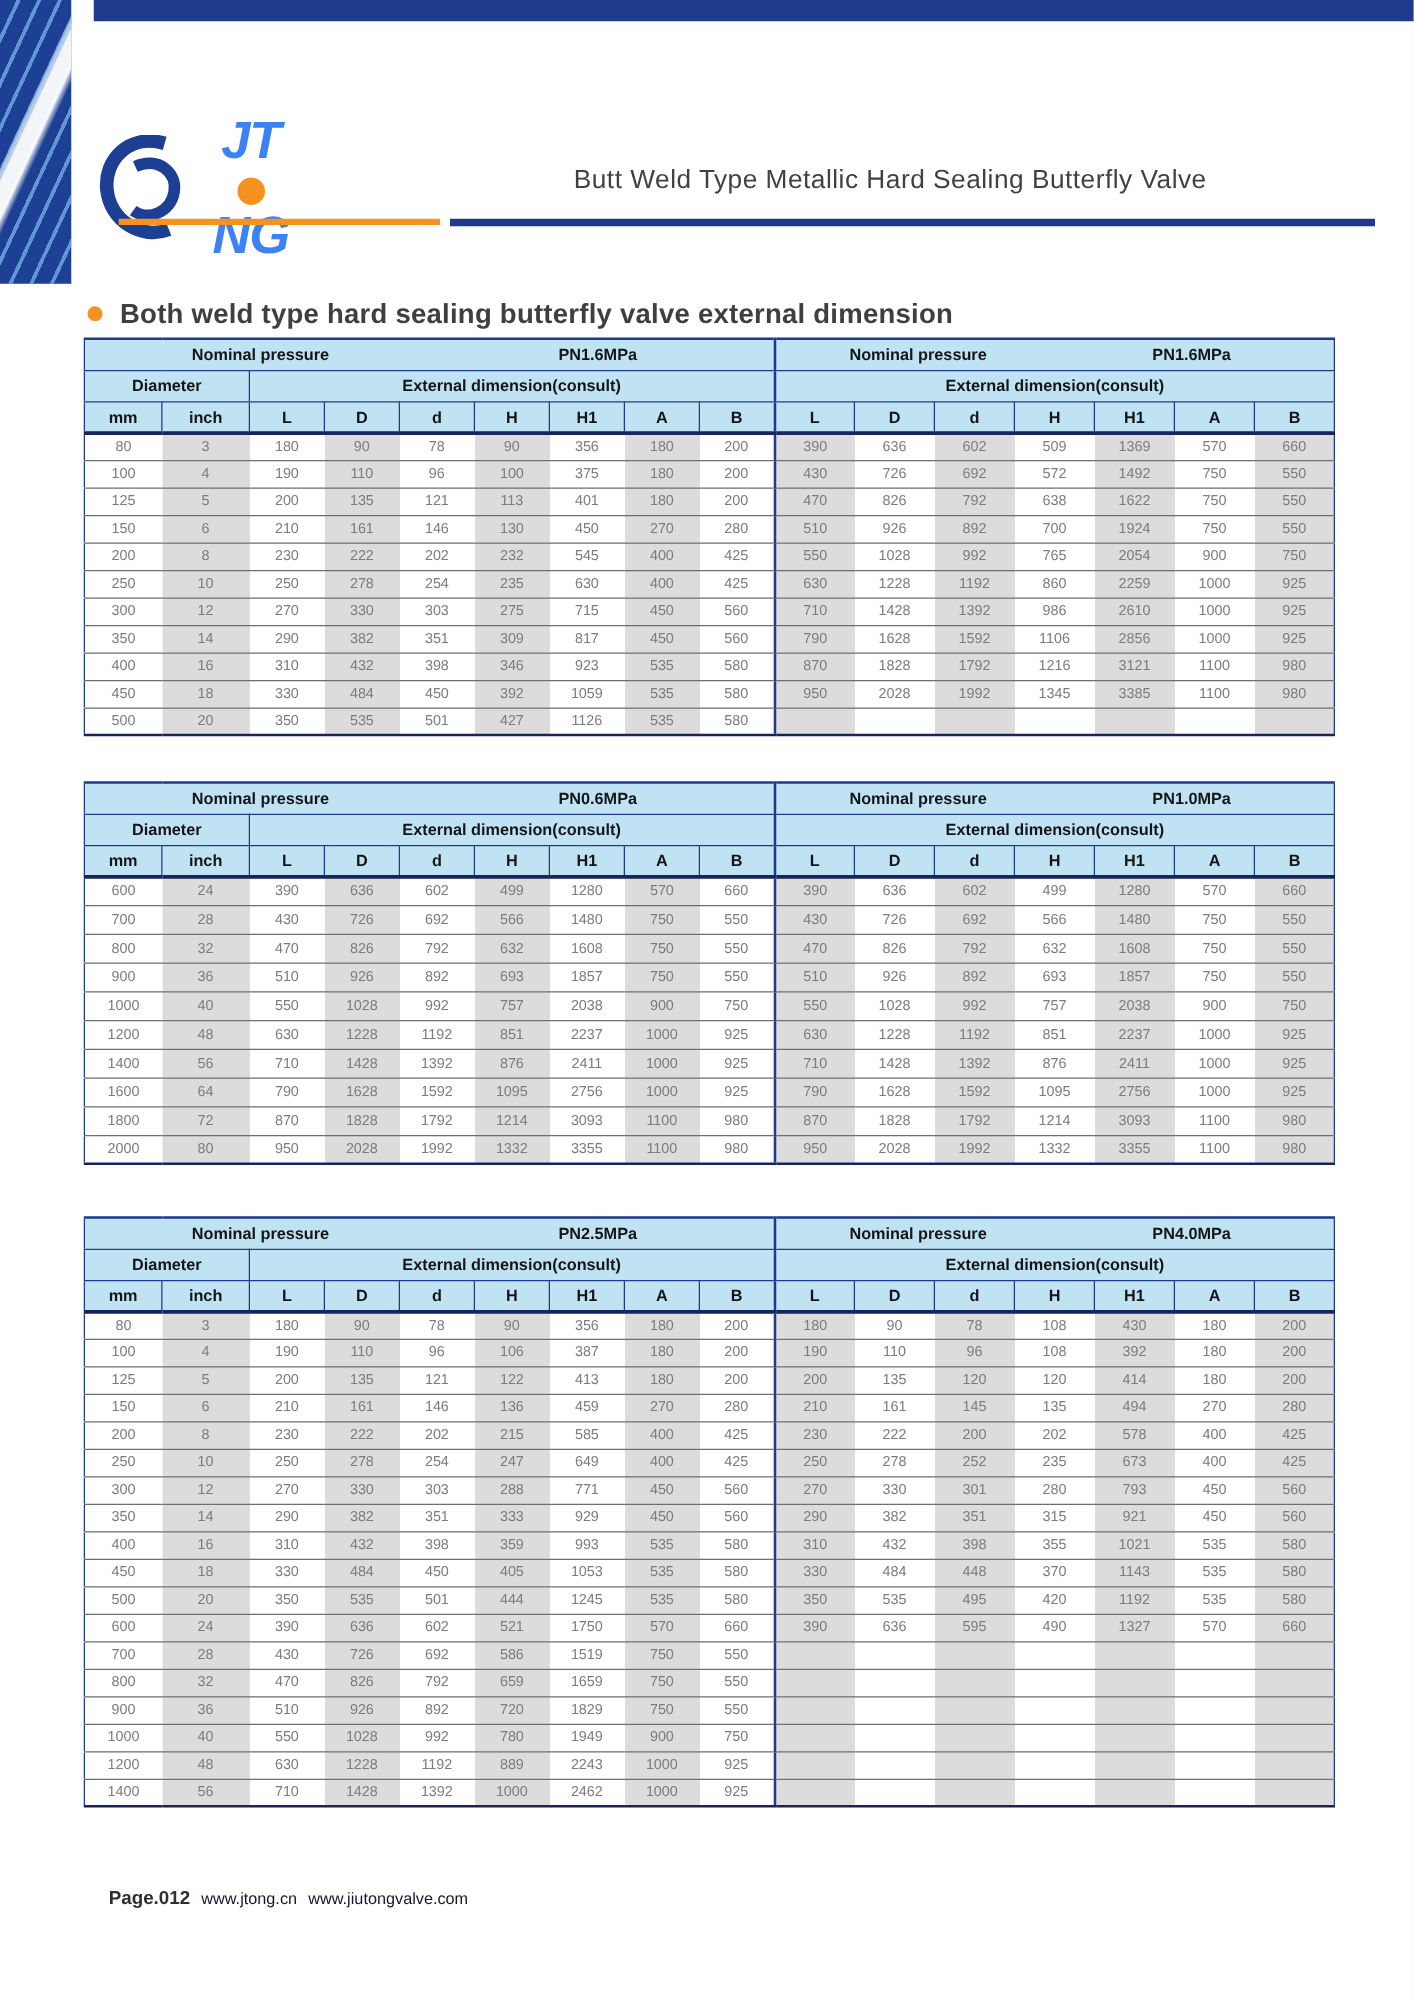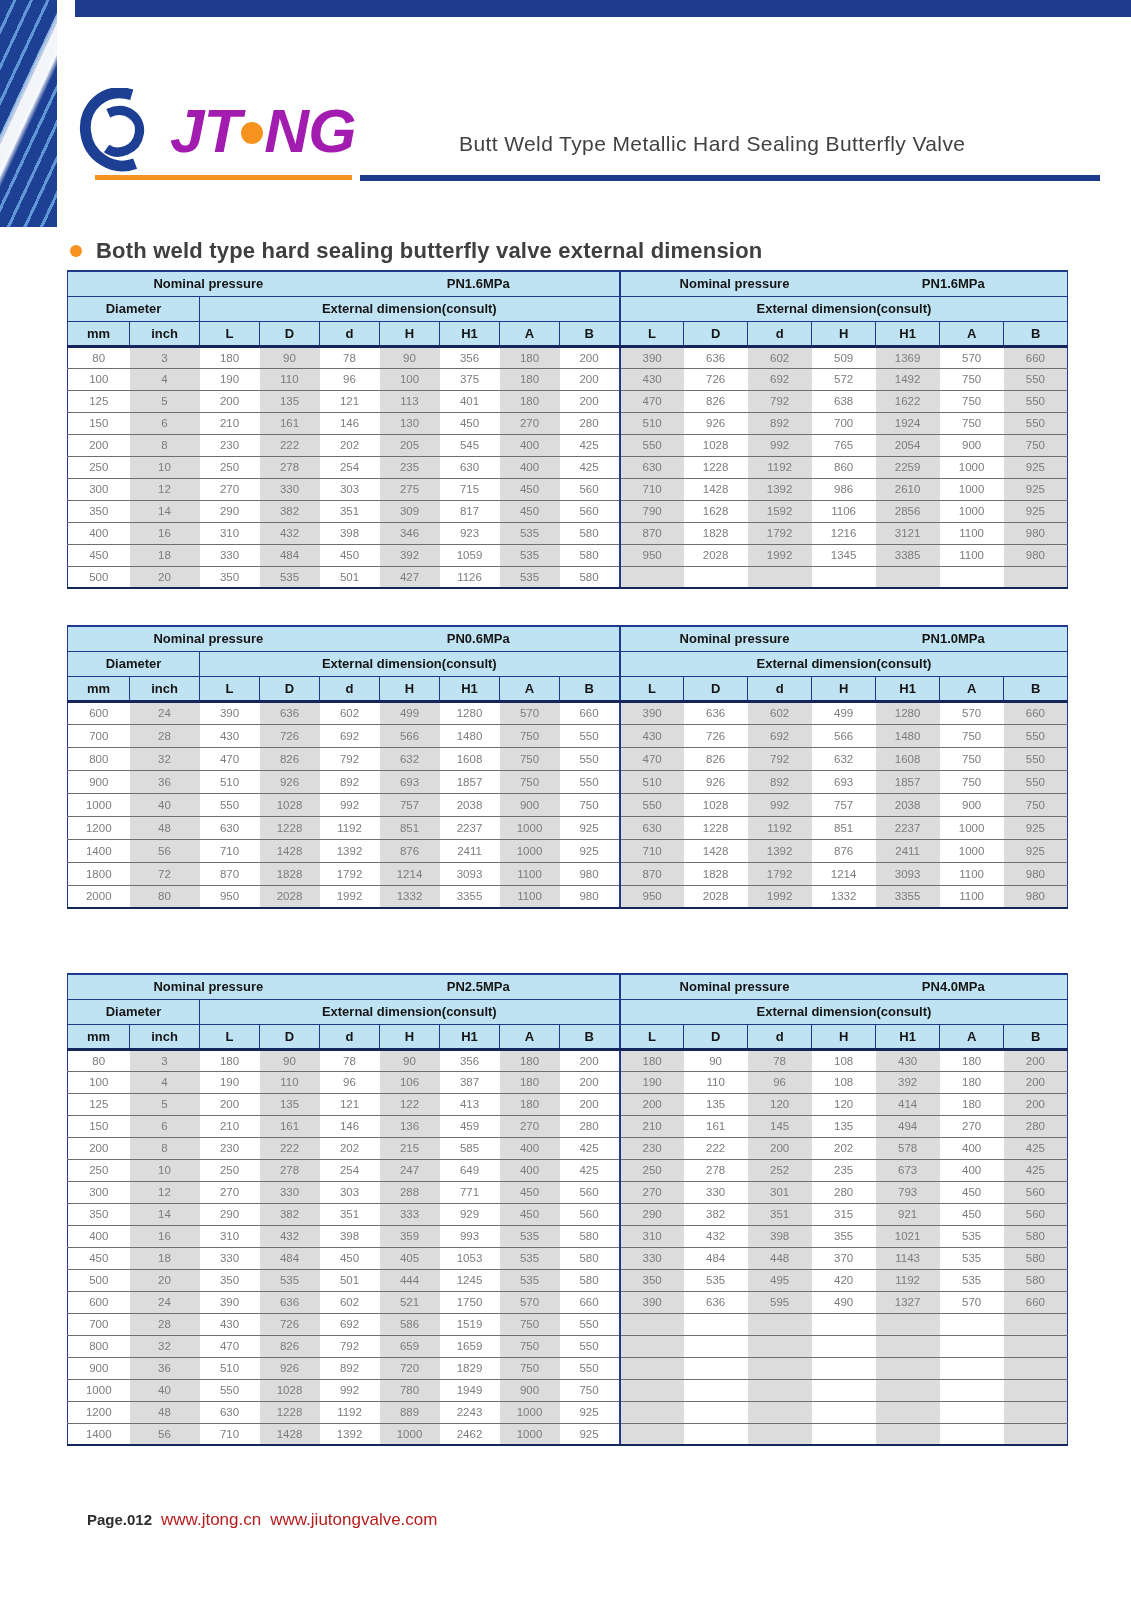--- a/index.html
+++ b/index.html
@@ -18,8 +18,8 @@
 
   .logo{position:absolute;left:76px;top:88px;display:flex;align-items:center;}
   .logo svg{display:block;}
-  .logo-text{font-style:italic;font-weight:800;font-size:62px;letter-spacing:-1px;
-    color:#a21caf;margin-left:6px;display:flex;align-items:center;}
+  .logo-text{font-style:italic;font-weight:800;font-size:42px;letter-spacing:-1px;
+    color:#3b82f6;margin-left:6px;display:flex;align-items:center;flex-direction:column;}
   .logo-o{display:inline-block;width:16px;height:16px;border:11px solid var(--orange);
     border-radius:50%;margin:6px 1px 0 1px;}
 

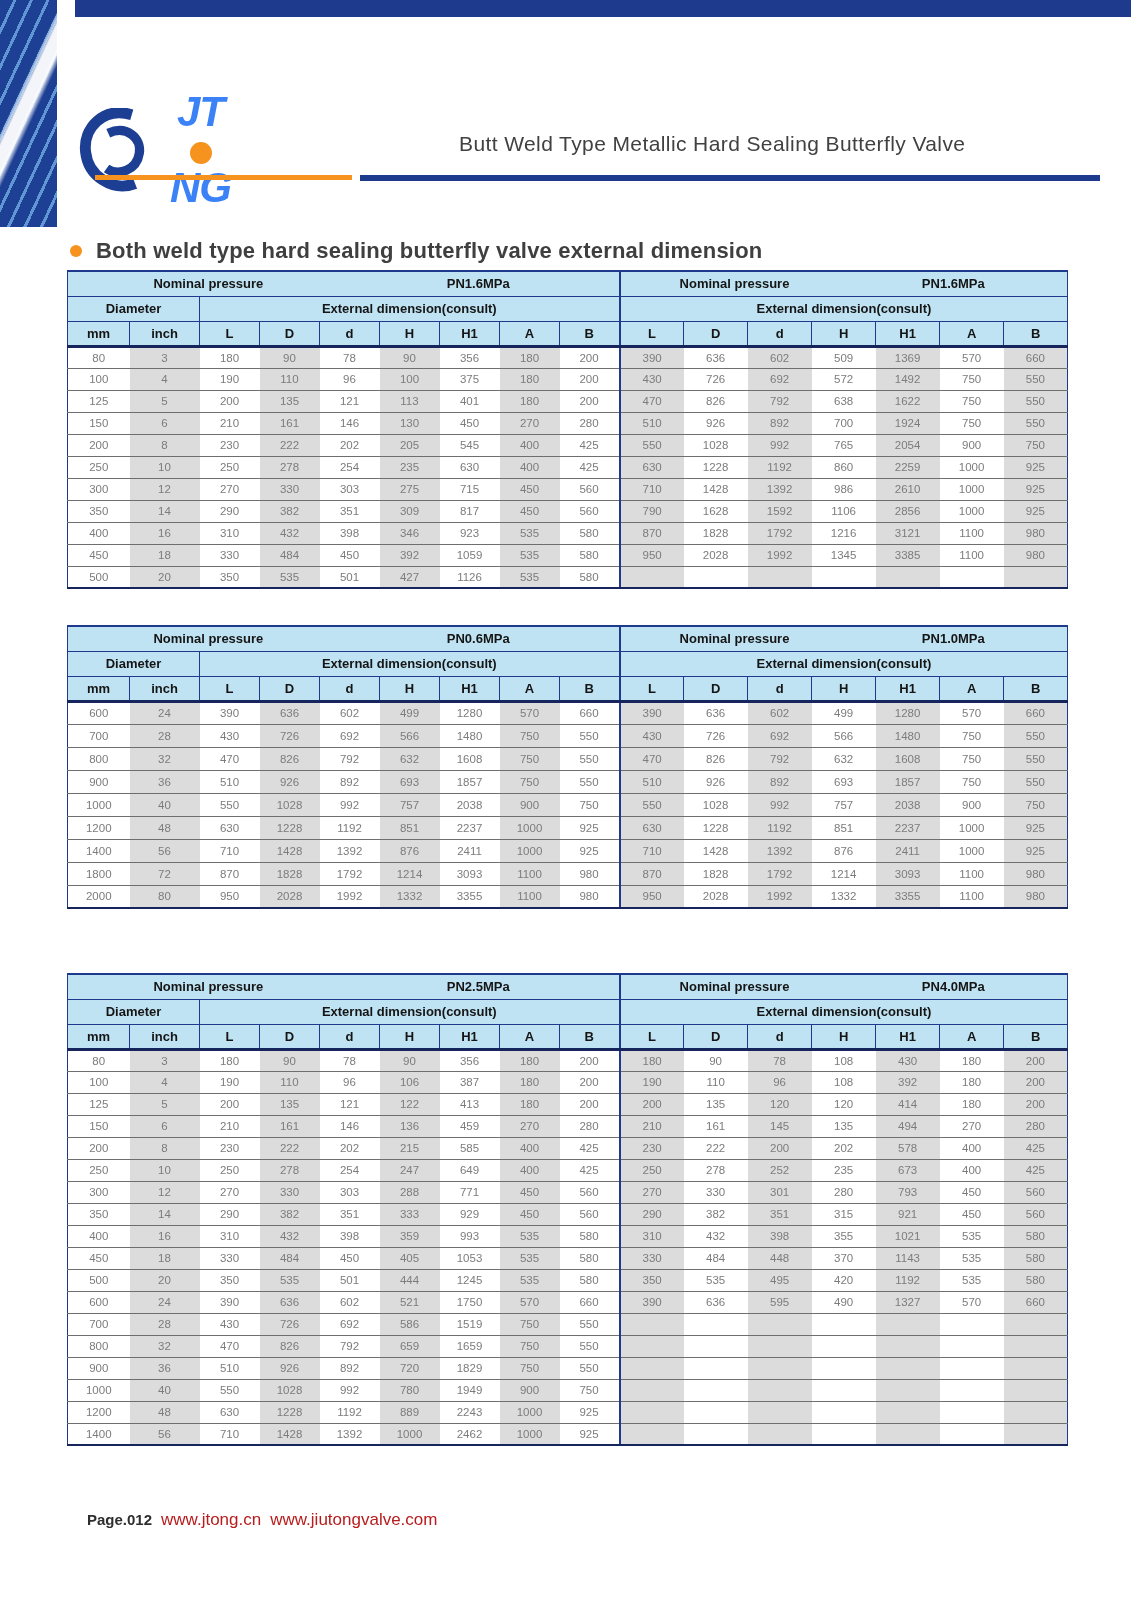--- a/index.html
+++ b/index.html
@@ -209,7 +209,7 @@
             <td>230</td>
             <td class="g">222</td>
             <td>202</td>
-            <td class="g">205</td>
+            <td class="g">232</td>
             <td>545</td>
             <td class="g">400</td>
             <td>425</td>

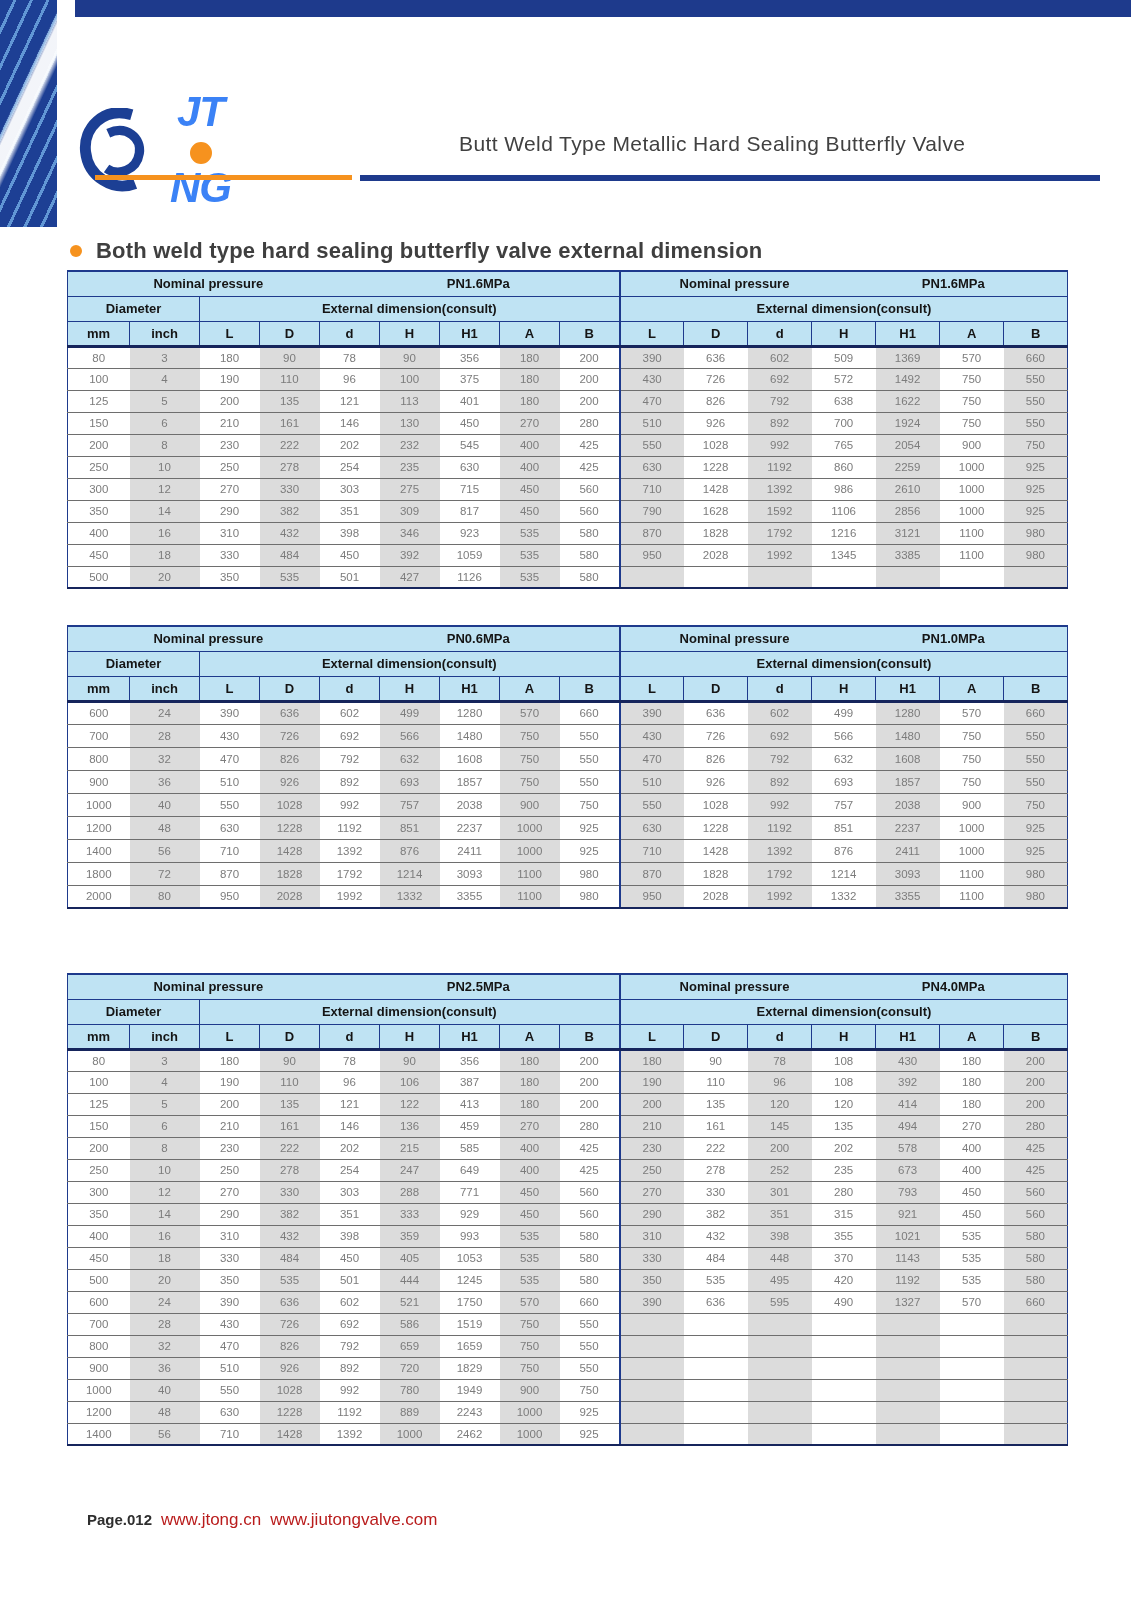--- a/index.html
+++ b/index.html
@@ -509,6 +509,24 @@
             <td class="g">925</td>
           </tr>
           <tr>
+            <td>1600</td>
+            <td class="g">64</td>
+            <td>790</td>
+            <td class="g">1628</td>
+            <td>1592</td>
+            <td class="g">1095</td>
+            <td>2756</td>
+            <td class="g">1000</td>
+            <td>925</td>
+            <td class="g mid">790</td>
+            <td>1628</td>
+            <td class="g">1592</td>
+            <td>1095</td>
+            <td class="g">2756</td>
+            <td>1000</td>
+            <td class="g">925</td>
+          </tr>
+          <tr>
             <td>1800</td>
             <td class="g">72</td>
             <td>870</td>

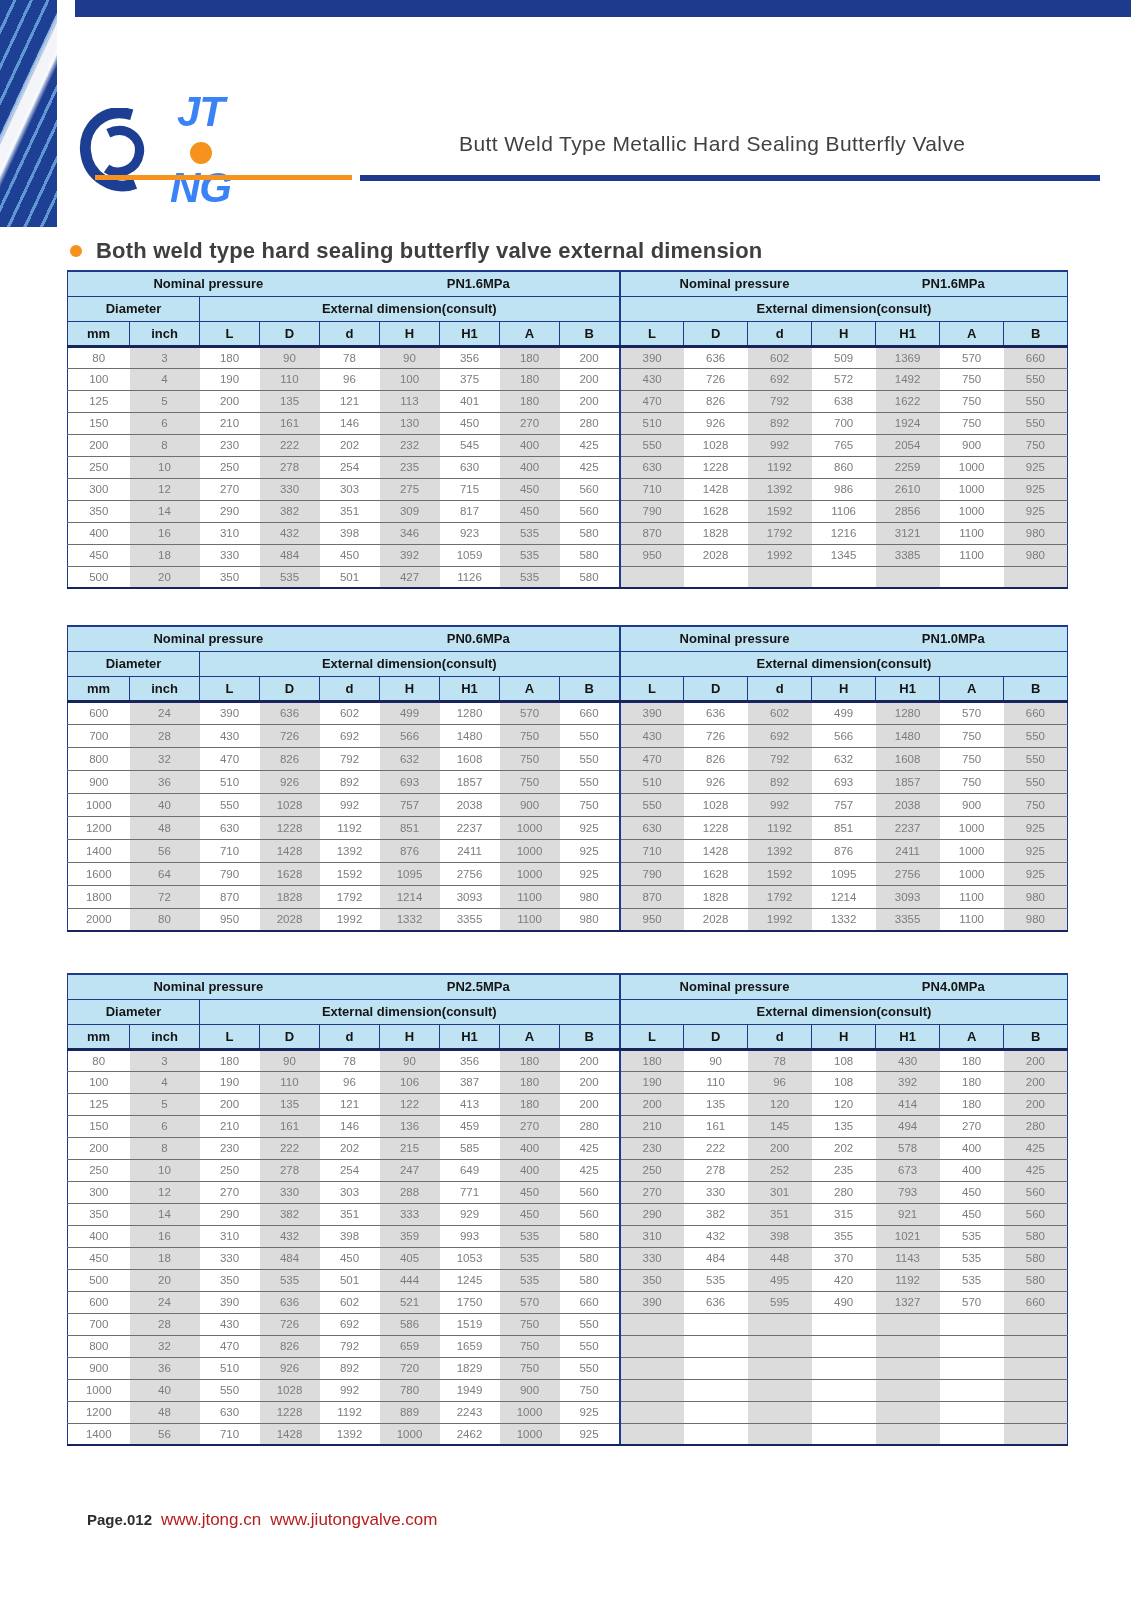--- a/index.html
+++ b/index.html
@@ -50,7 +50,7 @@
 
   .footer{position:absolute;left:87px;top:1510px;display:flex;align-items:baseline;}
   .footer .pg{font-size:15px;font-weight:700;color:#2e2e2e;}
-  .footer .url{font-size:17px;color:#b91c1c;margin-left:9px;}
+  .footer .url{font-size:13px;color:#0f172a;margin-left:9px;}
 </style>
 </head>
 <body>

